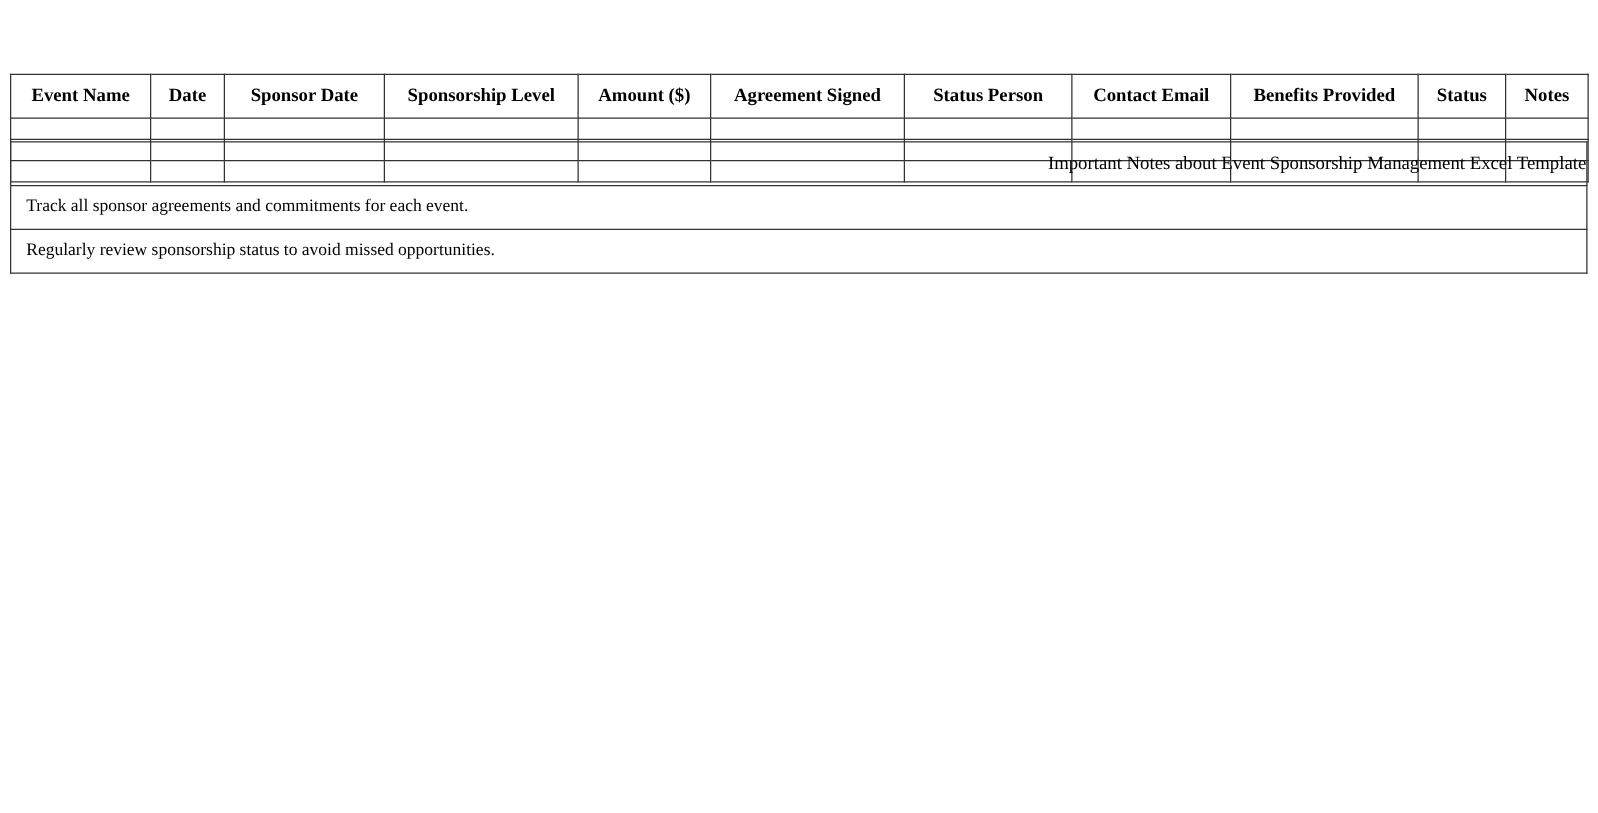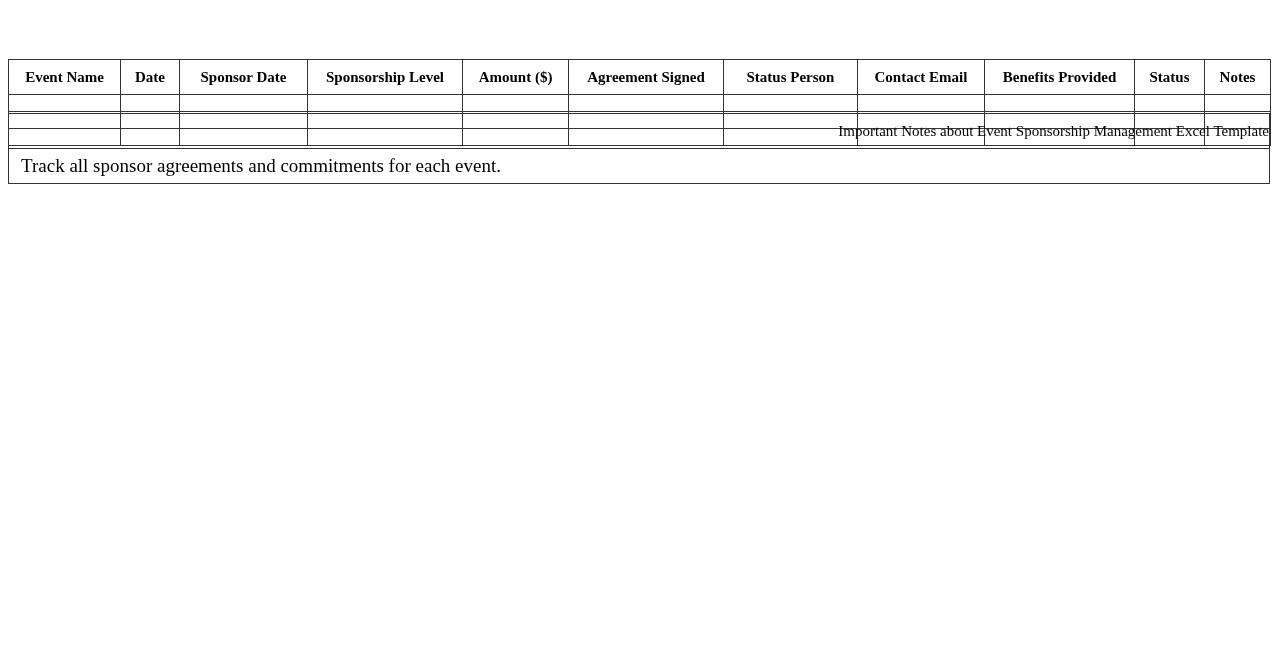--- a/index.html
+++ b/index.html
@@ -11,7 +11,7 @@
   #tracker td { height: 16px; }
   #notes { top: 113px; width: 1262px; }
   #notes th { height: 34px; font-weight: normal; font-size: 15px; text-align: right; }
-  #notes td { height: 34px; font-size: 19px; padding-left: 12px; text-align: left; }
+  #notes td { height: 34px; font-size: 14px; padding-left: 12px; text-align: left; }
 </style>
 </head>
 <body>

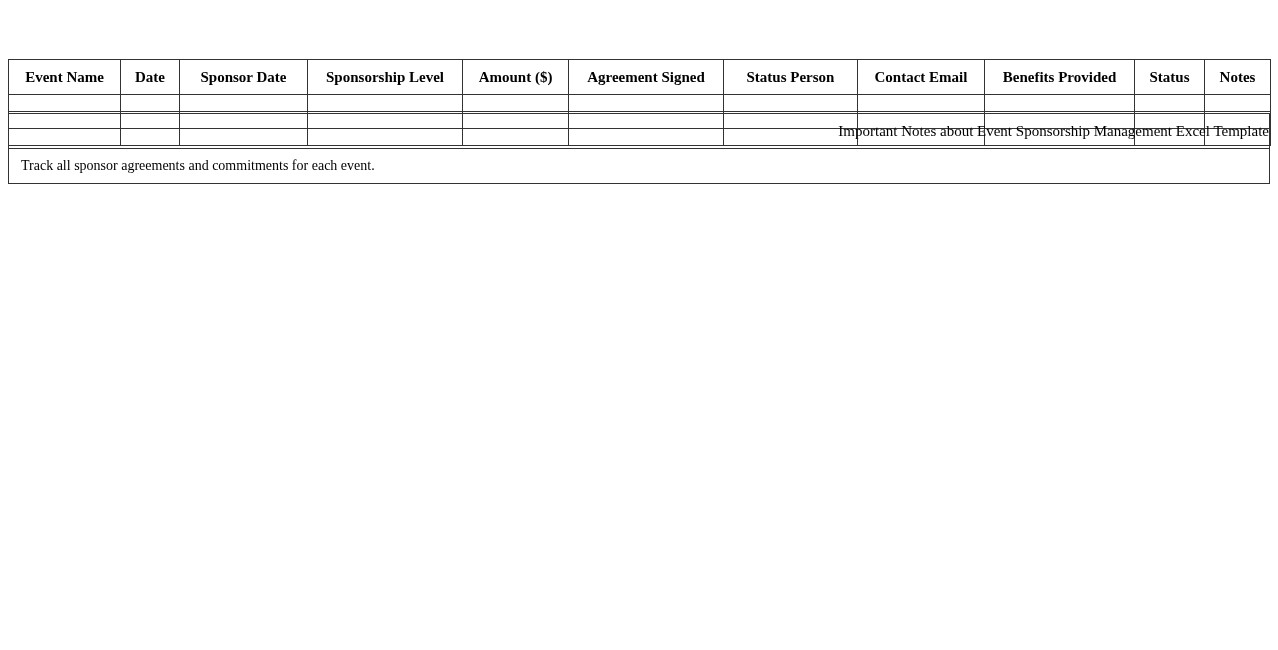--- a/index.html
+++ b/index.html
@@ -98,6 +98,9 @@
     <tr>
         <td>Track all sponsor agreements and commitments for each event.</td>
       </tr>
+    <tr>
+        <td>Regularly review sponsorship status to avoid missed opportunities.</td>
+      </tr>
   </tbody>
 </table>
 

